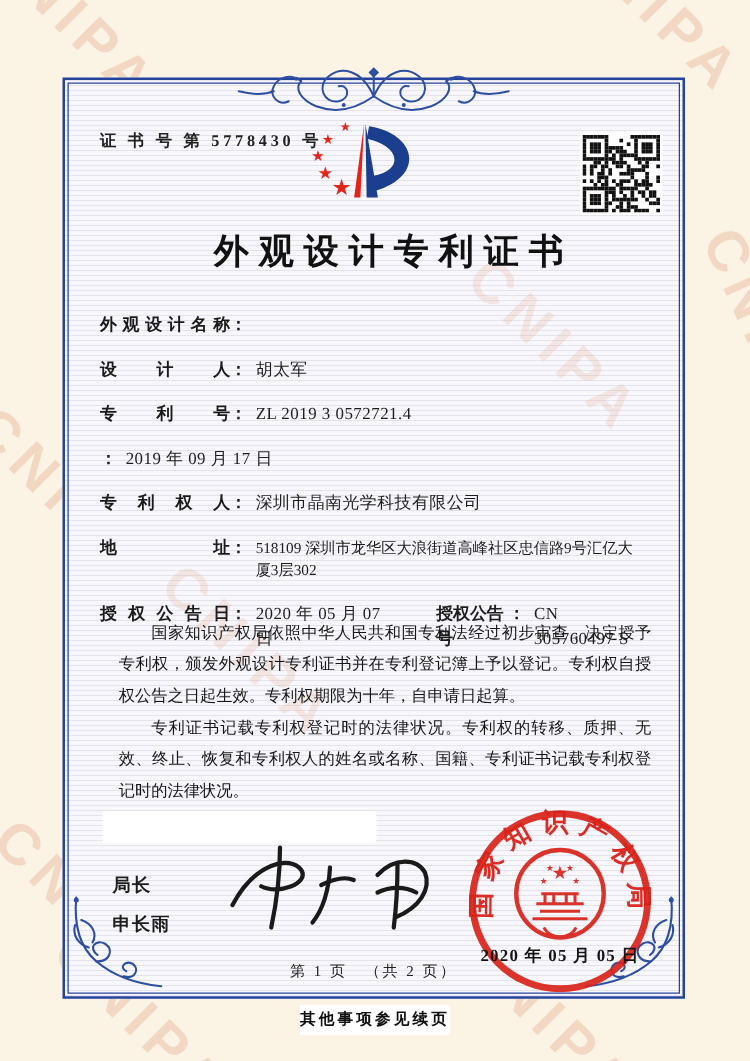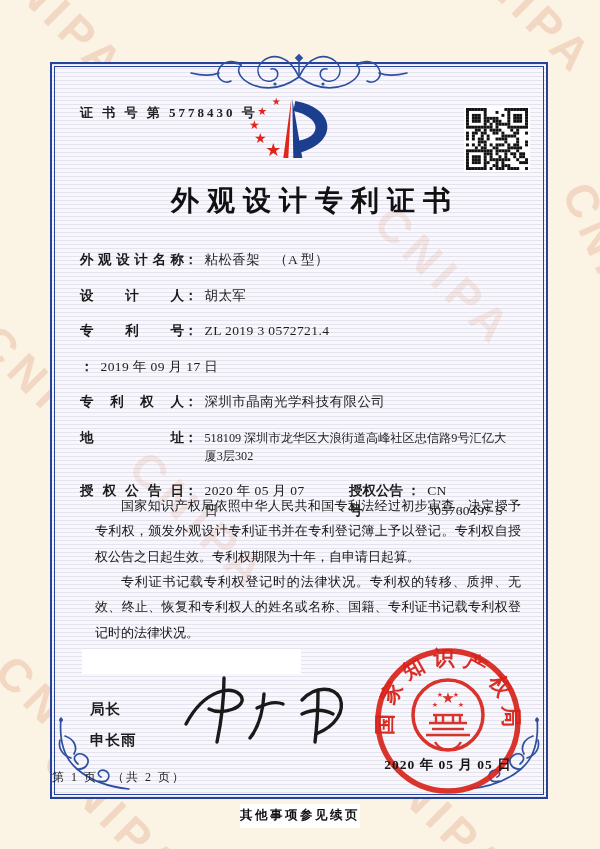--- a/index.html
+++ b/index.html
@@ -401,7 +401,6 @@
     <div class="frow">
       <span class="flabel">外观设计名称</span>
         <span class="fcolon">：</span>
-      <span class="fvalue">粘松香架　（A 型）</span>
     </div>
     <div class="frow">
       <span class="flabel">设计人</span>

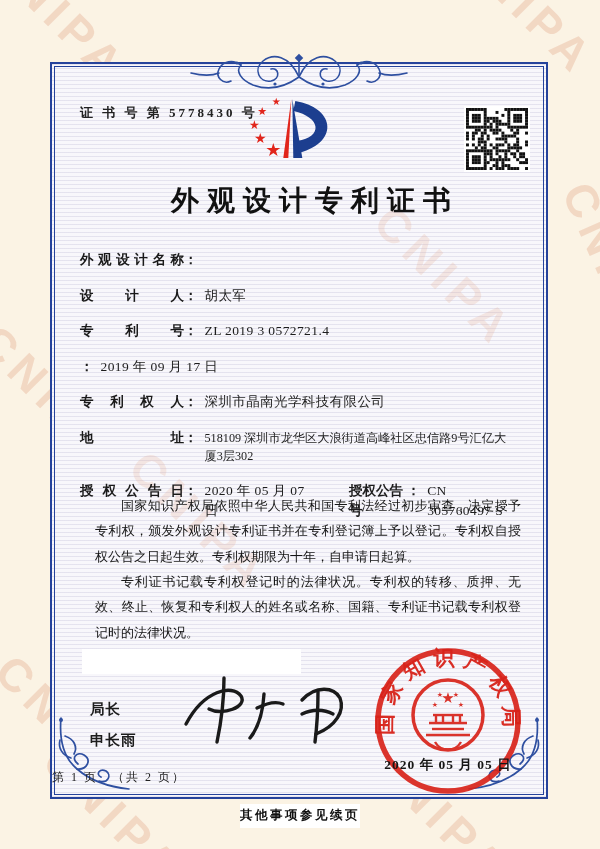--- a/index.html
+++ b/index.html
@@ -76,7 +76,7 @@
     line-height:2.15; letter-spacing:1px; z-index:4; }
   .signature { position:absolute; left:112px; top:604px; width:210px; height:90px; z-index:5; }
   .seal { position:absolute; left:314px; top:575px; width:164px; height:164px; z-index:5; }
-  .page-info { position:absolute; bottom:11px; left:0; width:100%; text-align:left;
+  .page-info { position:absolute; bottom:11px; left:0; width:100%; text-align:center;
     font-size:12px; letter-spacing:2px; color:#222; z-index:4; }
   .footer-note {
     position:absolute; top:804px; left:50%; transform:translateX(-50%);

